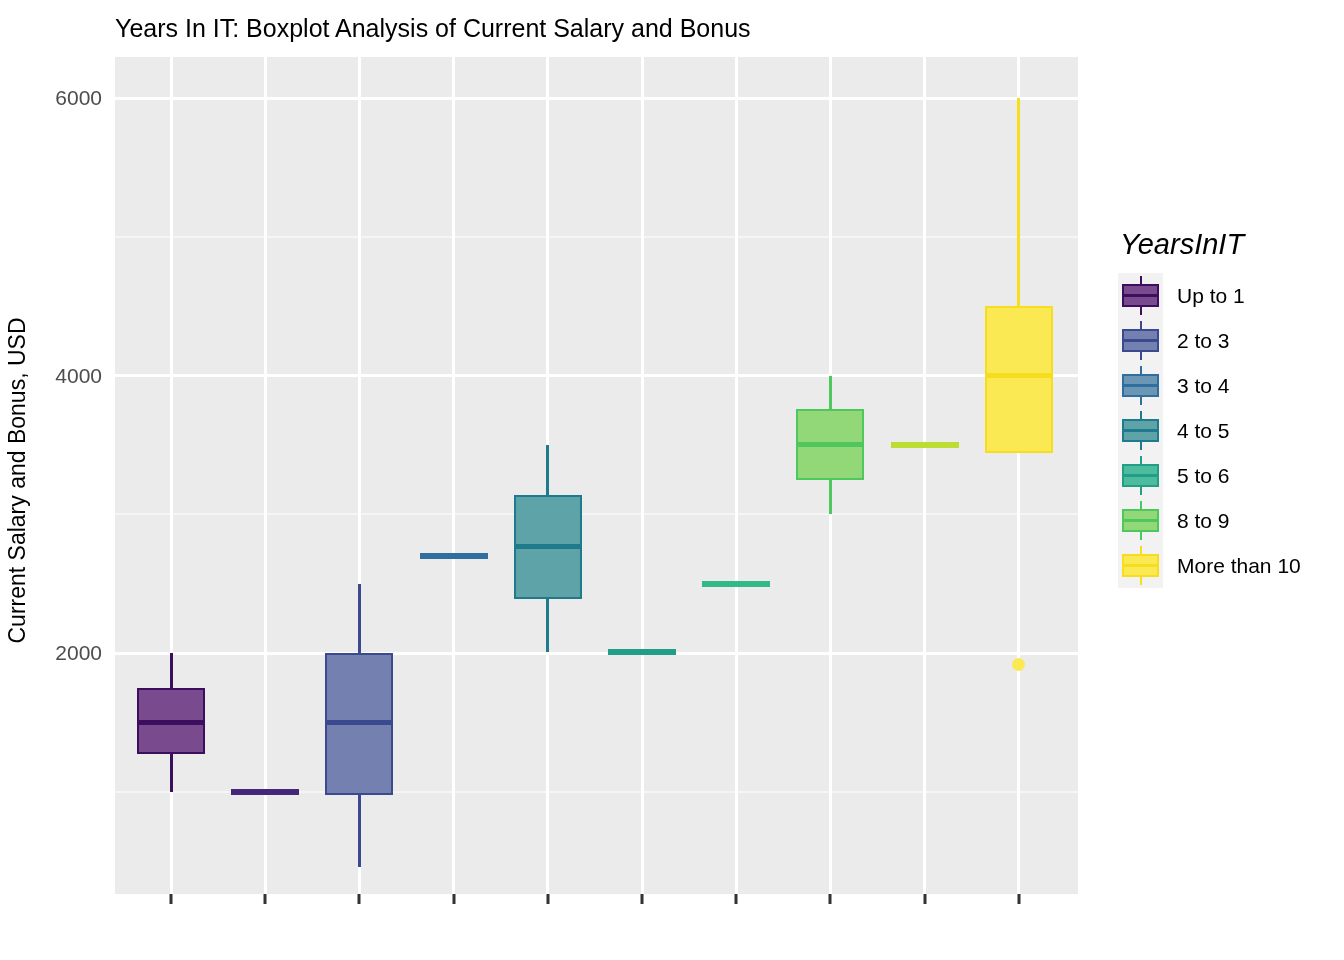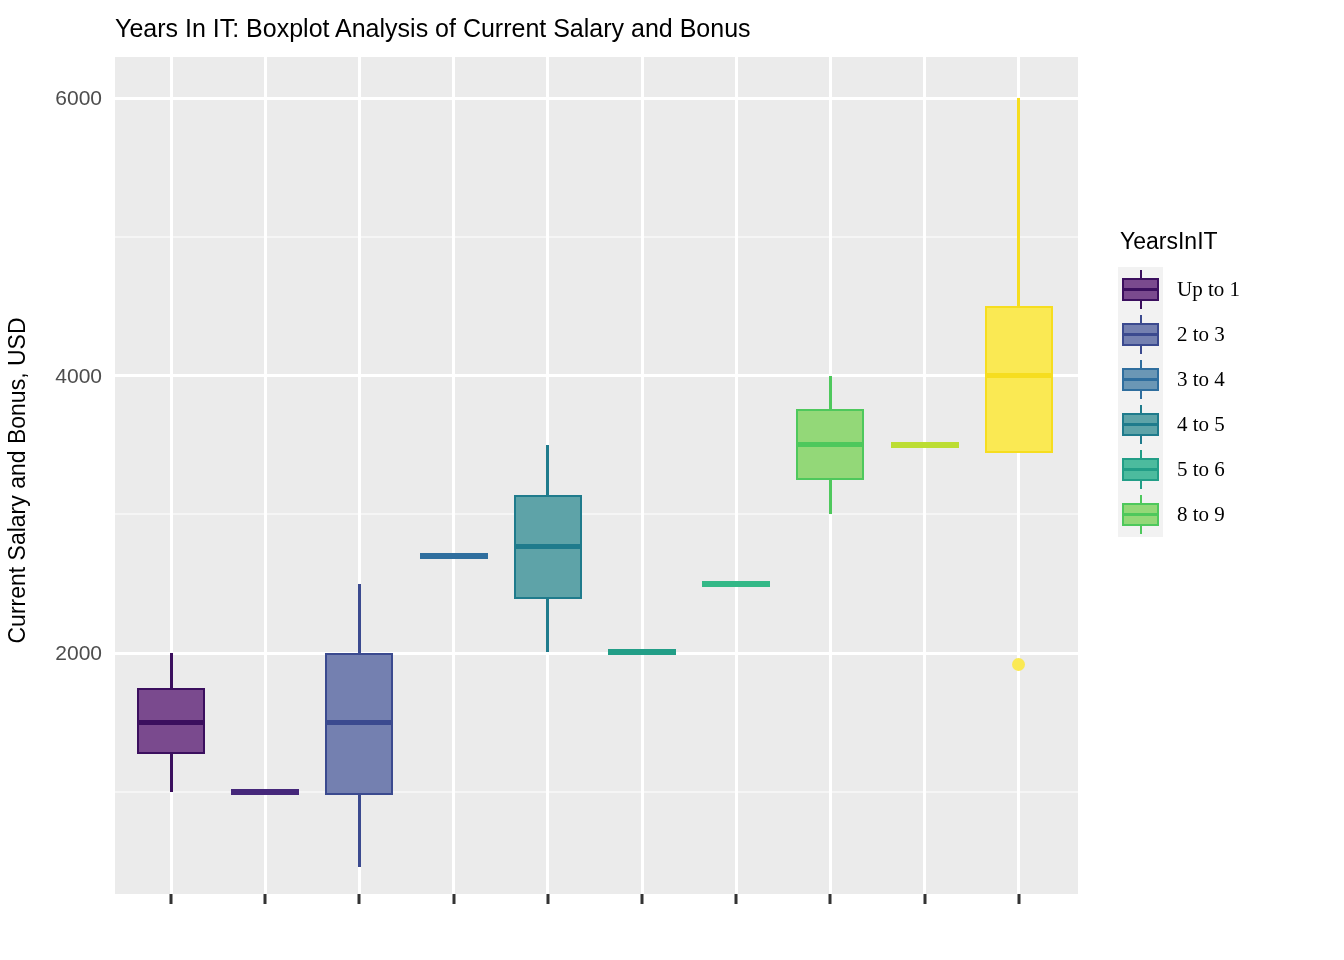--- a/index.html
+++ b/index.html
@@ -148,10 +148,11 @@
     width: 226px;
   }
   #legend-title {
-    font-size: 23px;
+    font-size: 29px;
     color: #000000;
     margin: 0 0 12px 2px;
     white-space: nowrap;
+    font-style: italic;
   }
   .legend-item {
     display: flex;

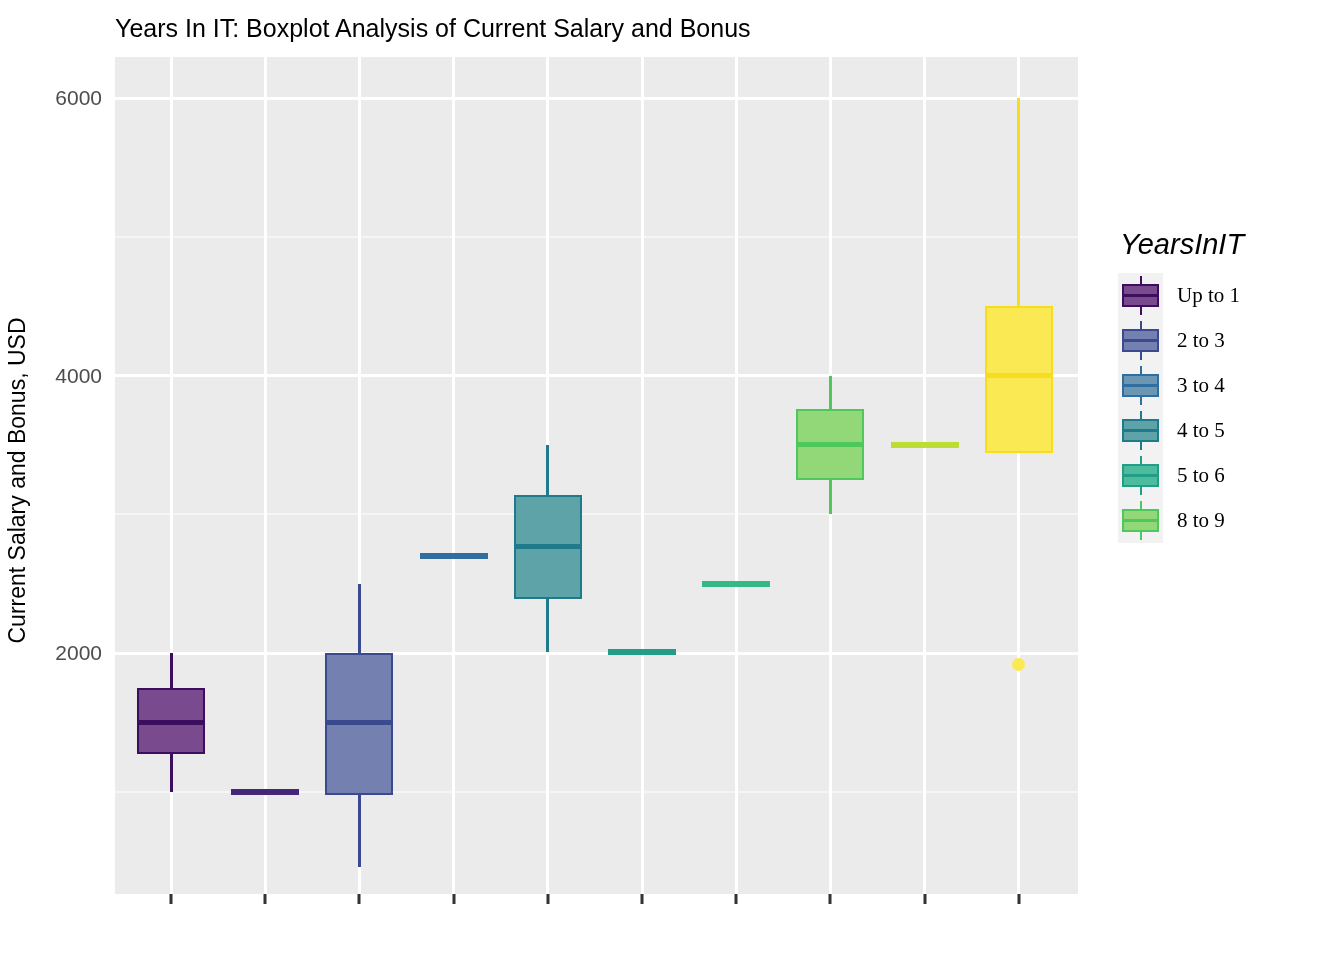--- a/index.html
+++ b/index.html
@@ -195,7 +195,6 @@
     color: #000000;
     margin-left: 14px;
     white-space: nowrap;
-    font-family: Liberation Serif, serif;
   }
 </style>
 </head>

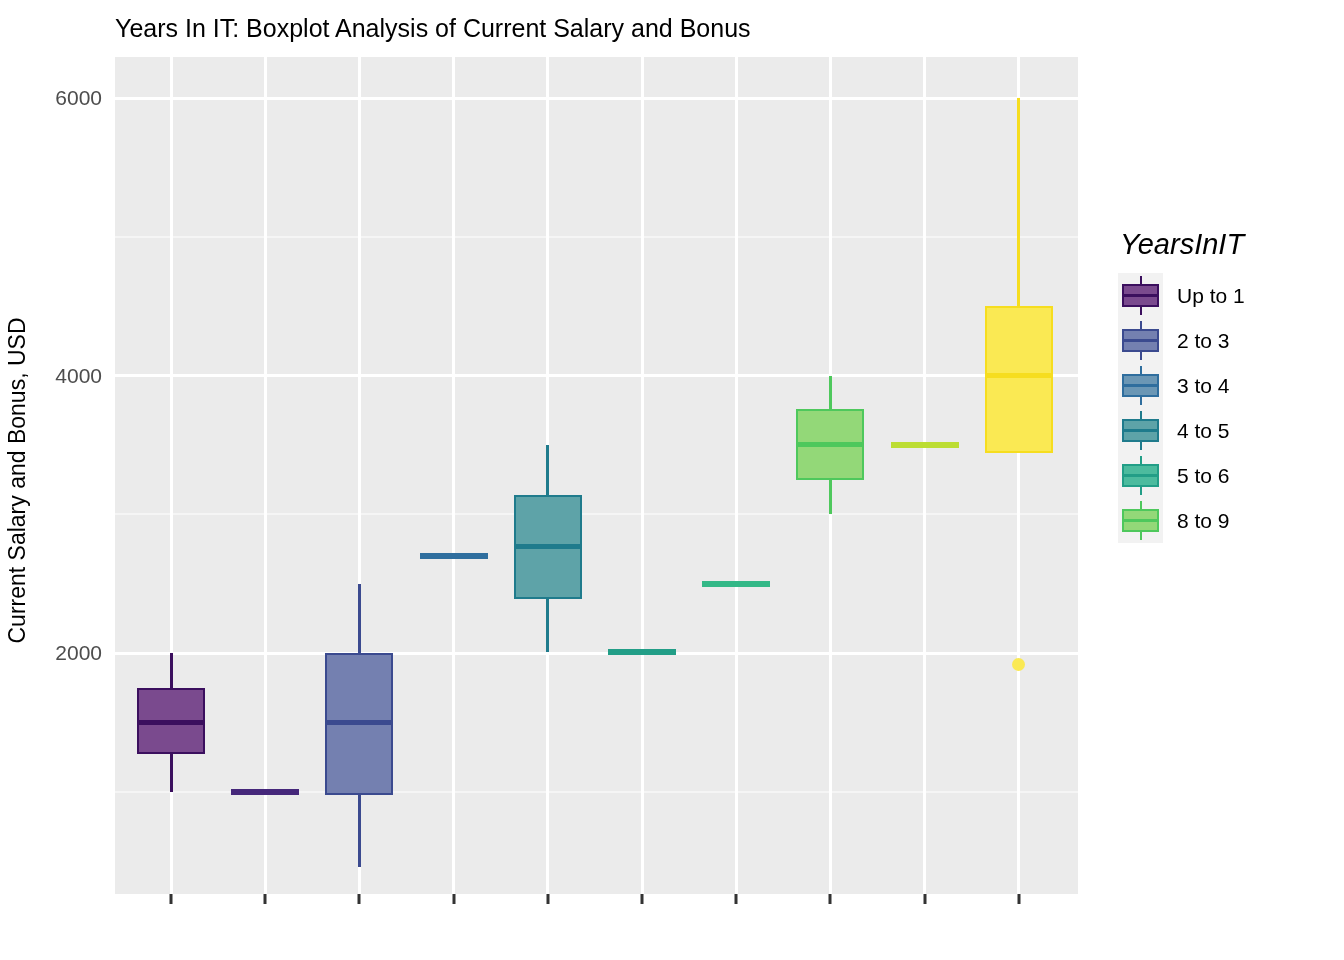--- a/index.html
+++ b/index.html
@@ -339,6 +339,15 @@
           </div>
           <div class="legend-label">8 to 9</div>
         </div>
+        <div class="legend-item">
+          <div class="legend-key">
+            <div class="k-box" style="background: rgb(250, 233, 83); border-color: rgb(246, 221, 31);"></div>
+            <div class="k-median" style="background: rgb(246, 221, 31);"></div>
+            <div class="k-wh k-wh-top" style="background: rgb(246, 221, 31);"></div>
+            <div class="k-wh k-wh-bot" style="background: rgb(246, 221, 31);"></div>
+          </div>
+          <div class="legend-label">More than 10</div>
+        </div>
       </div>
   </div>
 

